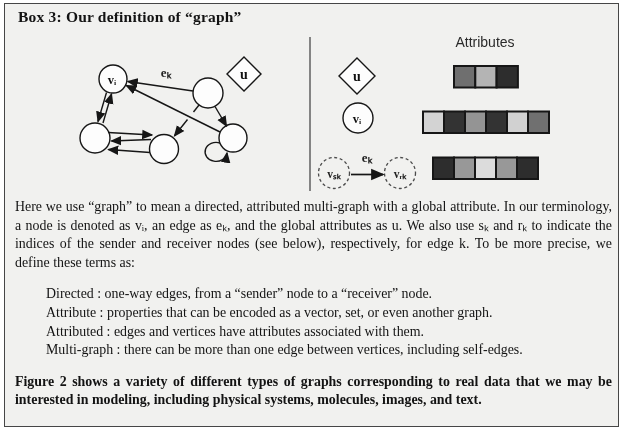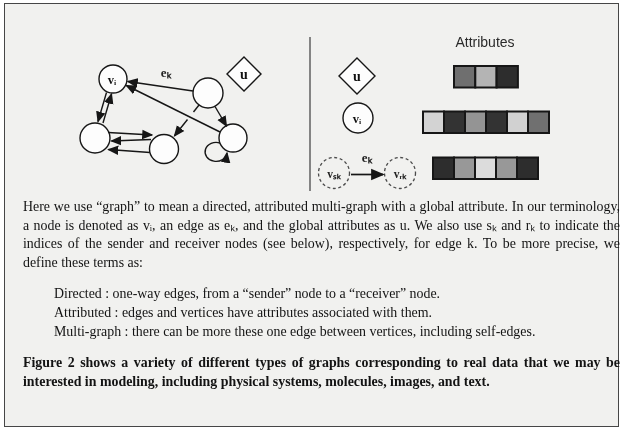--- a/index.html
+++ b/index.html
@@ -27,6 +27,7 @@
 
 <div class="canvas">
   <div class="box-frame"></div>
+  <div class="box-title">Box 3: Our definition of “graph”</div>
 
   <svg class="fig" viewBox="0 0 628 432">
     <defs>

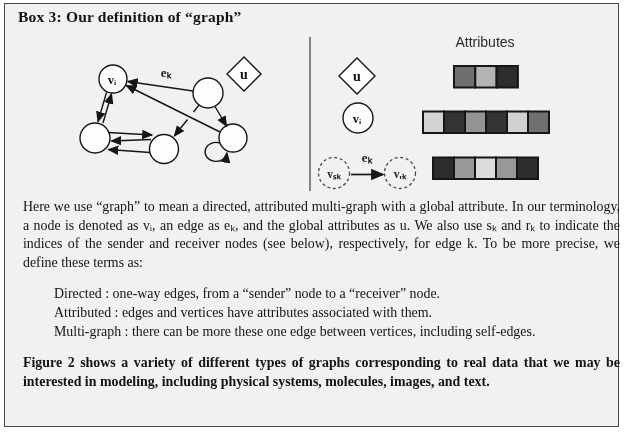--- a/index.html
+++ b/index.html
@@ -15,7 +15,7 @@
   .glob-lbl  { font-family:"Liberation Serif", serif; font-weight:bold; font-size:14px;  fill:#111; text-anchor:middle; }
   .small-lbl { font-family:"Liberation Serif", serif; font-weight:bold; font-size:11.5px; fill:#222; text-anchor:middle; }
   .sans-lbl  { font-family:"Liberation Sans", sans-serif; font-size:14px; fill:#2a2a2a; text-anchor:middle; }
-  .text-block { position:absolute; left:23px; top:198px; width:597px;
+  .text-block { position:absolute; left:15px; top:198px; width:597px;
                 font-size:13.9px; line-height:18.6px; }
   .text-block p { margin:0; text-align:justify; }
   .def-list { margin:13px 0 0 31px; }

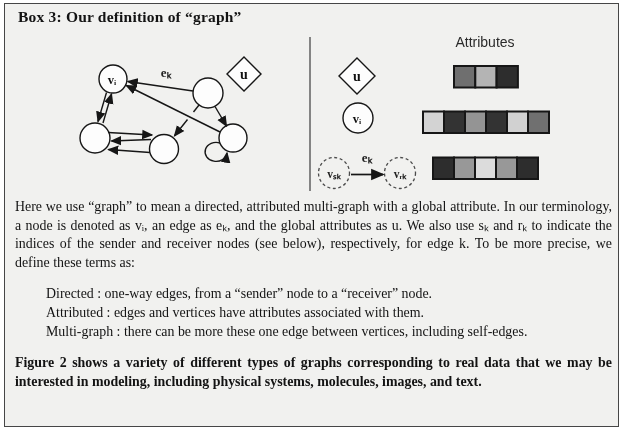--- a/index.html
+++ b/index.html
@@ -110,6 +110,7 @@
     <p>Here we use “graph” to mean a directed, attributed multi-graph with a global attribute. In our terminology, a node is denoted as vᵢ, an edge as eₖ, and the global attributes as u. We also use sₖ and rₖ to indicate the indices of the sender and receiver nodes (see below), respectively, for edge k. To be more precise, we define these terms as:</p>
     <div class="def-list">
       <div class="def-item">Directed : one-way edges, from a “sender” node to a “receiver” node.</div>
+      <div class="def-item">Attribute : properties that can be encoded as a vector, set, or even another graph.</div>
       <div class="def-item">Attributed : edges and vertices have attributes associated with them.</div>
       <div class="def-item">Multi-graph : there can be more these one edge between vertices, including self-edges.</div>
     </div>

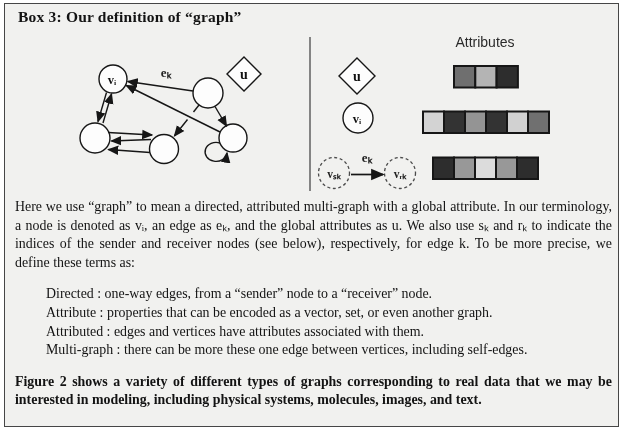--- a/index.html
+++ b/index.html
@@ -112,7 +112,7 @@
       <div class="def-item">Directed : one-way edges, from a “sender” node to a “receiver” node.</div>
       <div class="def-item">Attribute : properties that can be encoded as a vector, set, or even another graph.</div>
       <div class="def-item">Attributed : edges and vertices have attributes associated with them.</div>
-      <div class="def-item">Multi-graph : there can be more these one edge between vertices, including self-edges.</div>
+      <div class="def-item">Multi-graph : there can be more than one edge between vertices, including self-edges.</div>
     </div>
     <p class="closing">Figure 2 shows a variety of different types of graphs corresponding to real data that we may be interested in modeling, including physical systems, molecules, images, and text.</p>
   </div>

